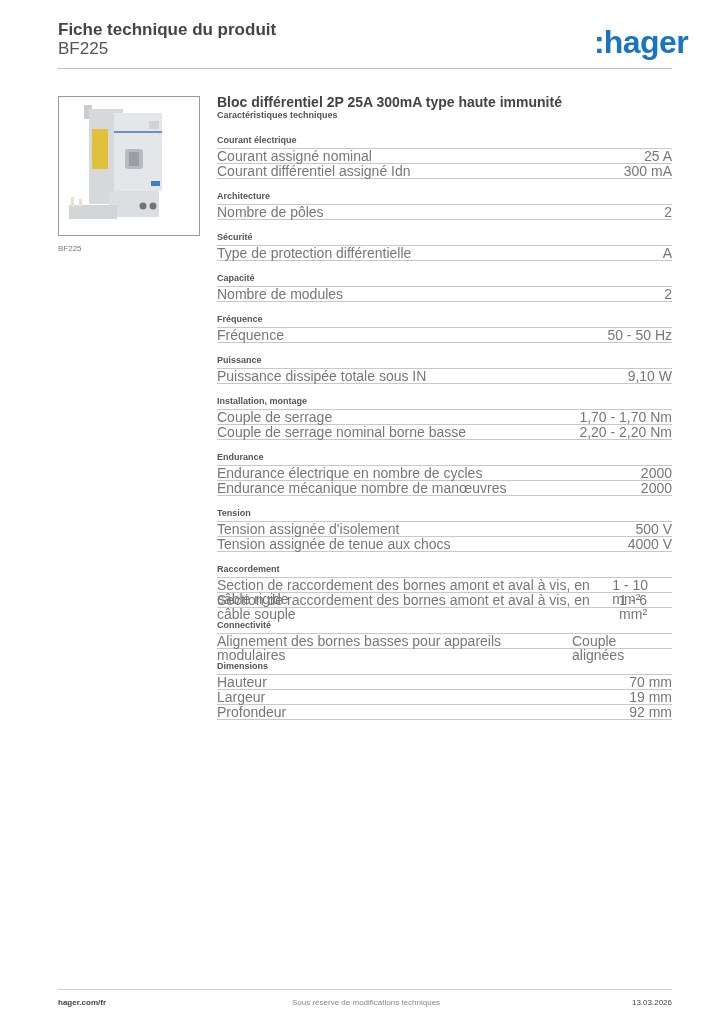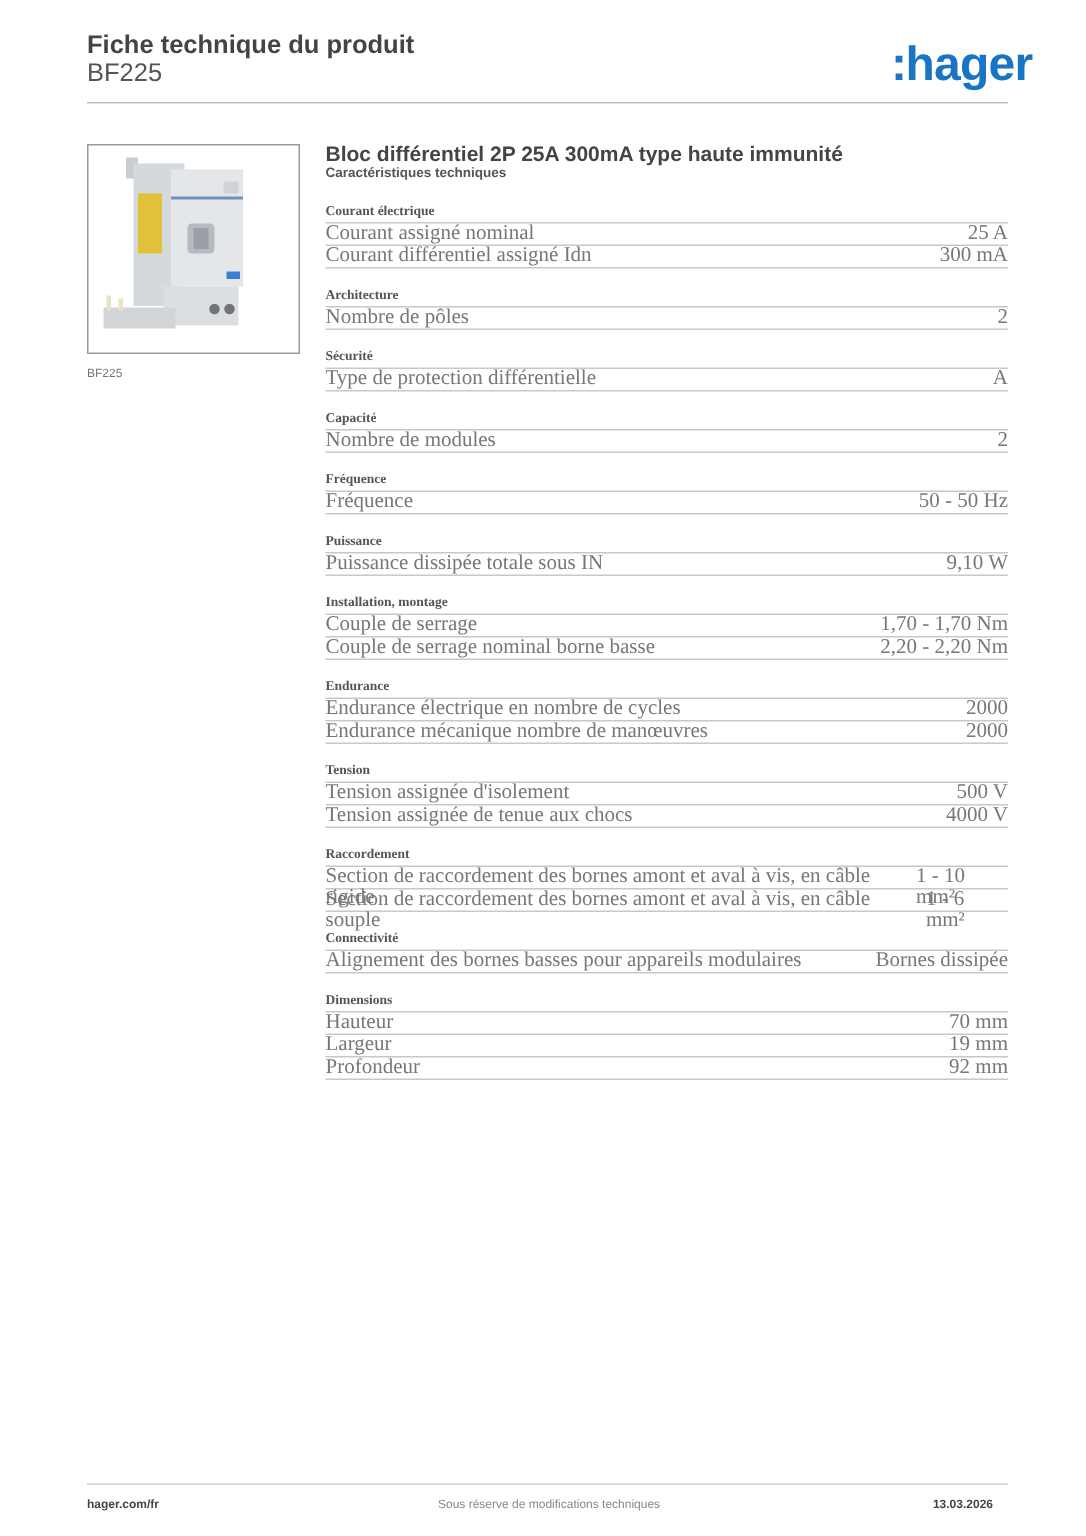--- a/index.html
+++ b/index.html
@@ -14,7 +14,7 @@
   .content { position:absolute; left:217px; top:96px; width:455px; }
   .product-name { font-size:14px; font-weight:bold; color:#444; height:13px; line-height:13px; }
   .specs-title { font-size:9px; font-weight:bold; color:#555; height:13px; line-height:13px; }
-  .group { margin-top:11px;font-family:Liberation Serif, serif; }
+  .group { margin-top:11px; }
   .group:first-of-type { margin-top:12px; }
   .group-title { font-size:9px; font-weight:bold; color:#555; height:14px; line-height:13px; border-bottom:1px solid #c8c8c8; }
   .row { display:flex; justify-content:space-between; font-size:14px; color:#777; height:14px; line-height:14px; border-bottom:1px solid #c8c8c8; }

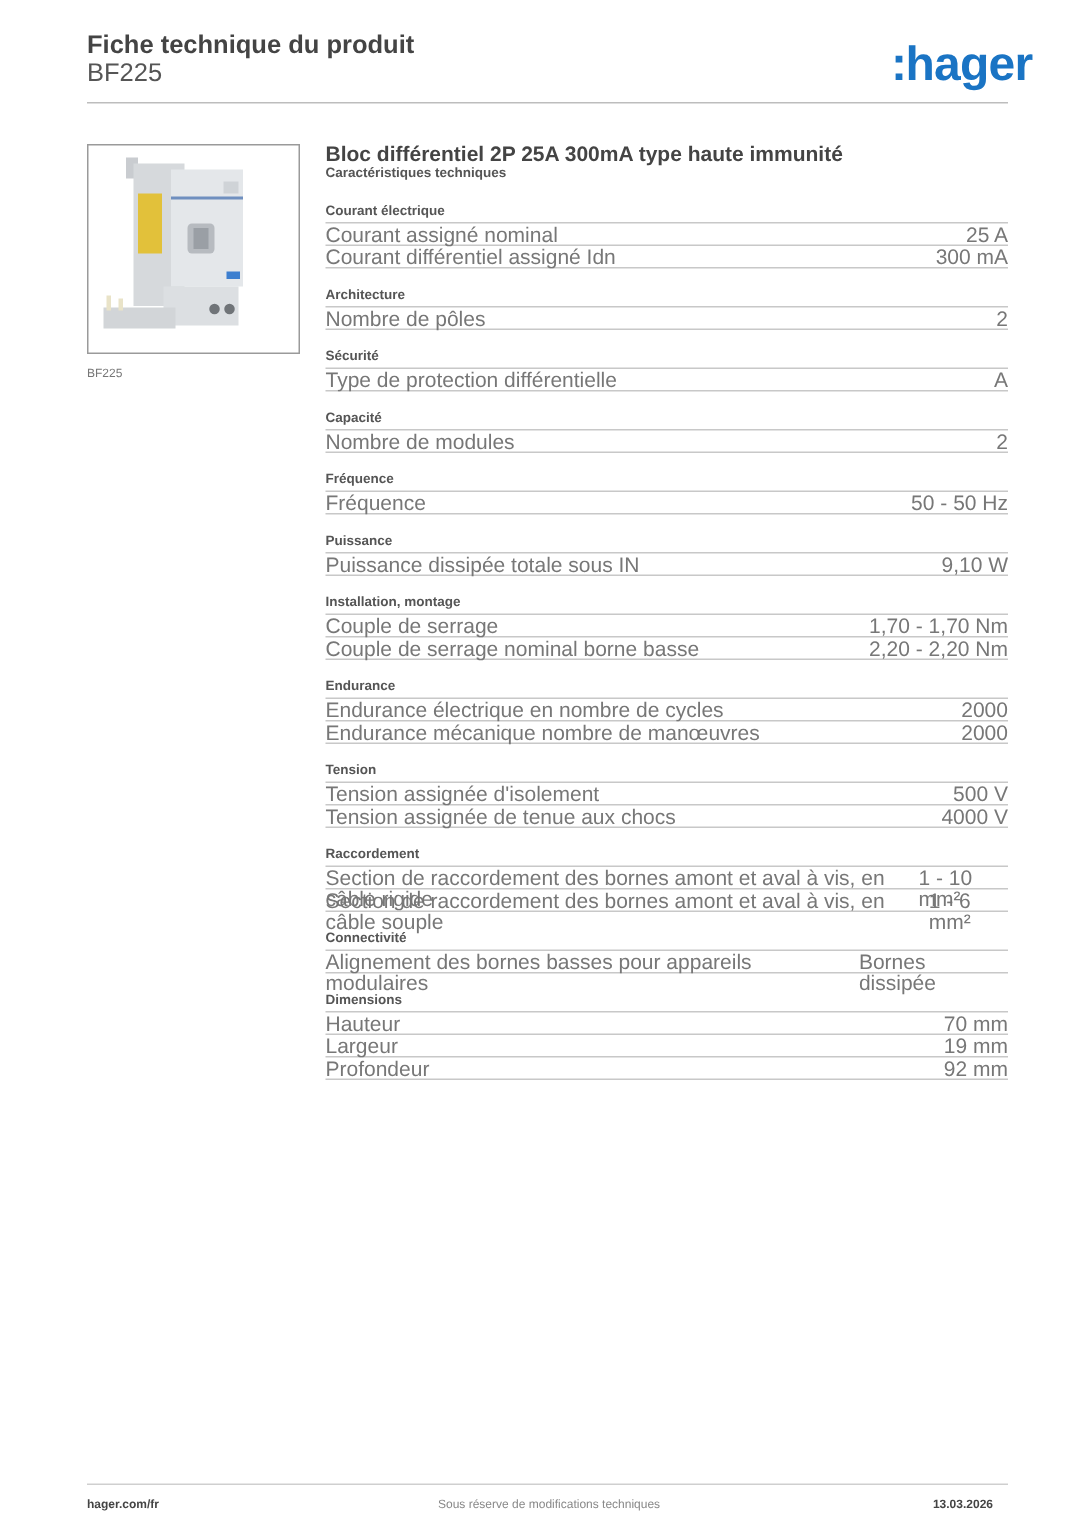--- a/index.html
+++ b/index.html
@@ -160,7 +160,7 @@
         <div class="group-title">Connectivité</div>
         <div class="row">
           <span>Alignement des bornes basses pour appareils modulaires</span>
-          <span class="val">Bornes dissipée</span>
+          <span class="val">Couple alignées</span>
         </div>
       </div>
       <div class="group">

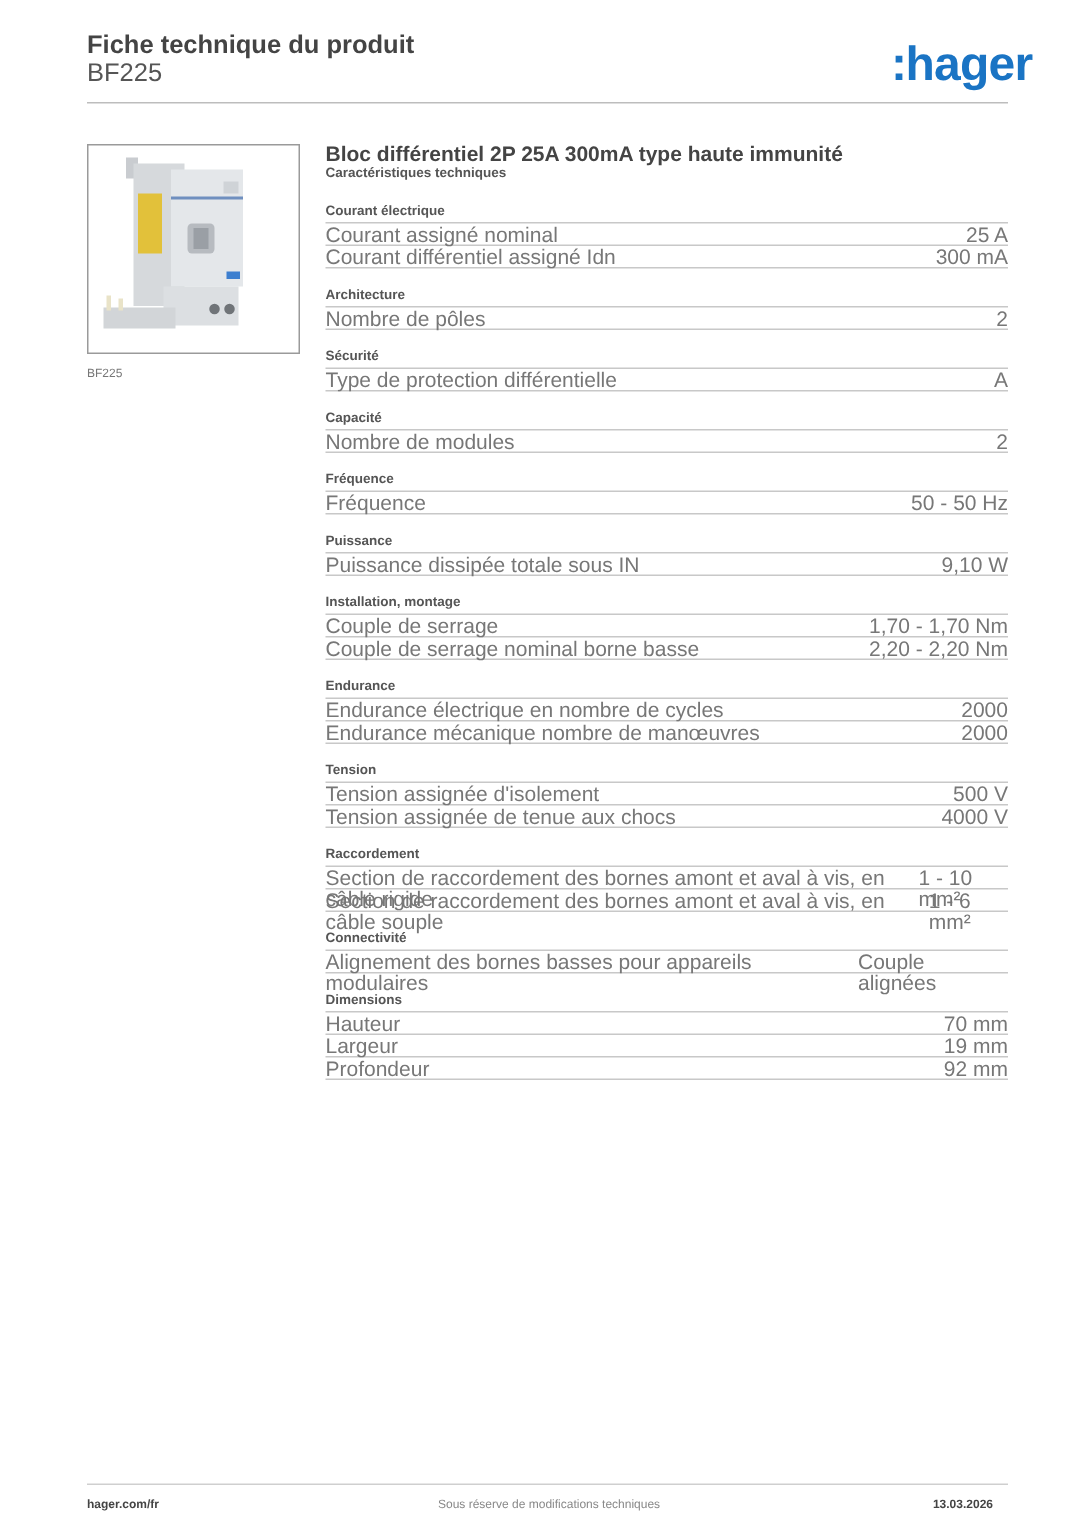--- a/index.html
+++ b/index.html
@@ -23,7 +23,7 @@
   .footer { position:absolute; left:58px; top:998px; width:614px; font-size:8px; line-height:10px; }
   .footer .left { position:absolute; left:0; font-weight:bold; color:#444; }
   .footer .center { position:absolute; left:234px; color:#888; }
-  .footer .right { position:absolute; right:10px; font-weight:bold; color:#444;text-align:center; }
+  .footer .right { position:absolute; right:0; font-weight:normal; color:#444;text-align:center; }
 </style>
 </head>
 <body>

